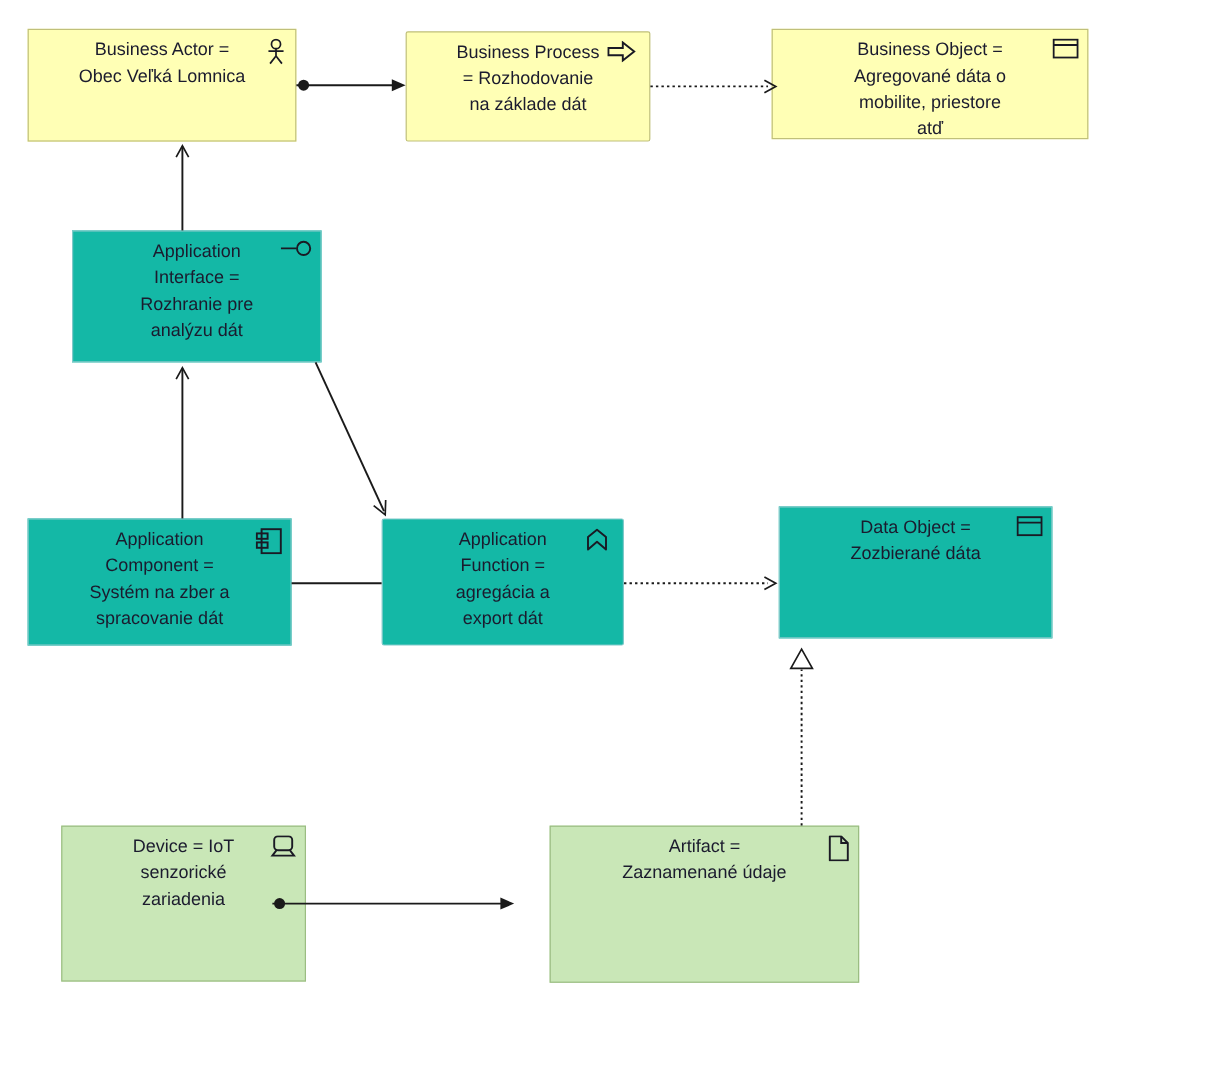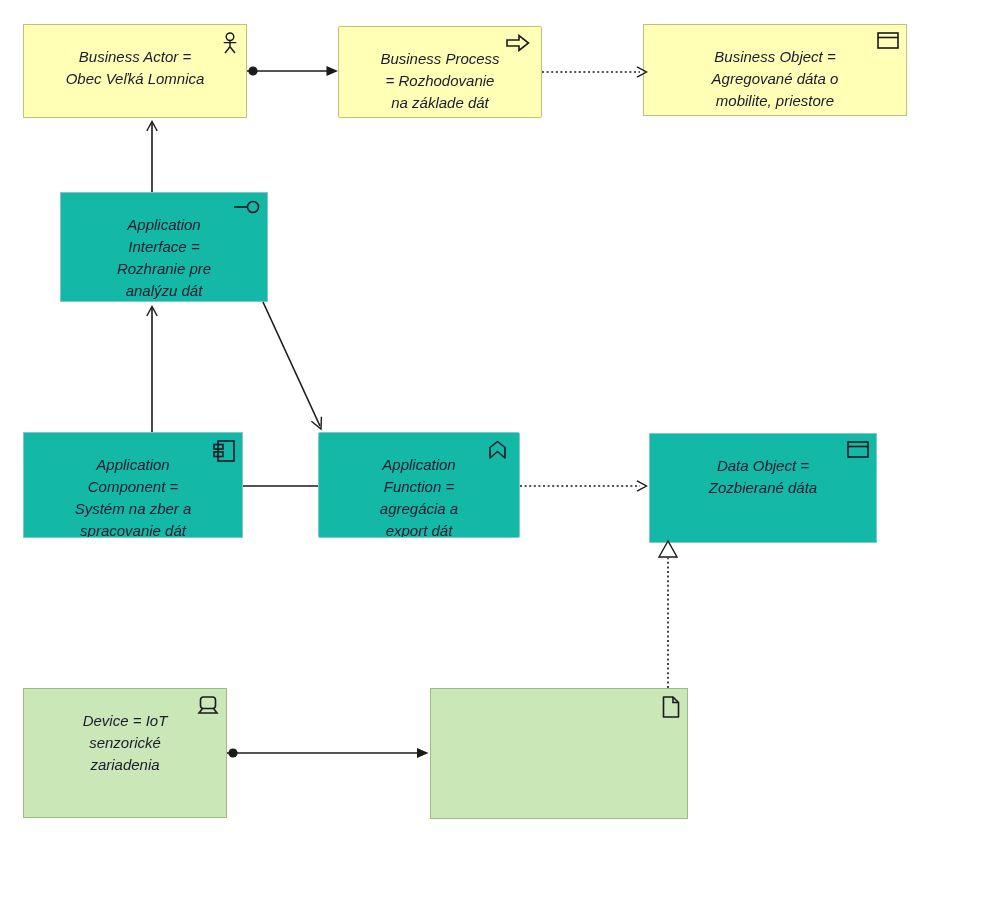--- a/index.html
+++ b/index.html
@@ -8,7 +8,7 @@
   .node{position:absolute;box-sizing:border-box;border:1.5px solid #888;
         text-align:center;color:#1b1b2e;font-size:15px;line-height:22px;
         overflow:hidden;}
-  .node .label{display:block;white-space:pre-line;padding-top:21px;font-style:italic;}
+  .node .label{display:block;white-space:pre-line;padding-top:6px;}
   .business   {background:#FFFFB5;border-color:#C0C07A;}
   .application{background:#14b8a6;border-color:#7EC9C9;}
   .technology {background:#C9E7B7;border-color:#9BBD82;}

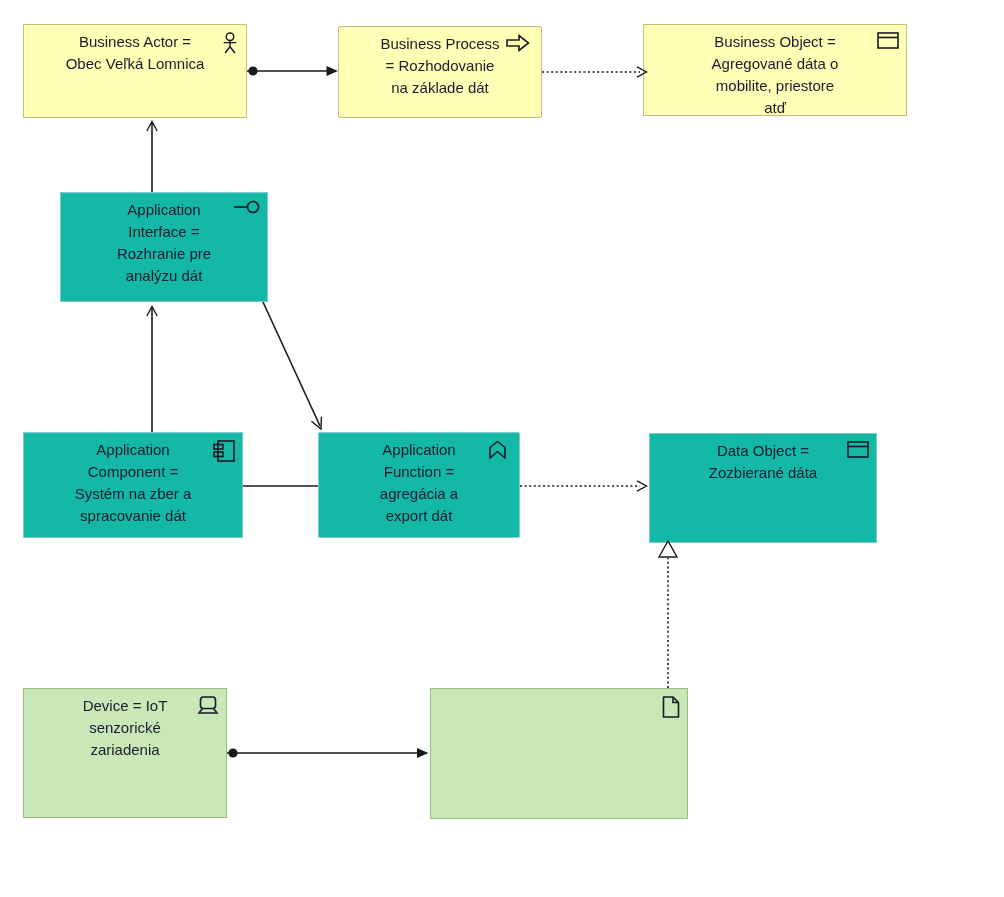--- a/index.html
+++ b/index.html
@@ -91,7 +91,7 @@
     </svg>
   </div>
 
-  <div class="node application" style="left:649px;top:433px;width:228px;height:110px;">
+  <div class="node application" style="left:649px;top:422px;width:228px;height:110px;">
     <span class="label">Data Object =
 Zozbierané dáta</span>
     <svg class="icon" width="22" height="17" viewBox="0 0 22 17">

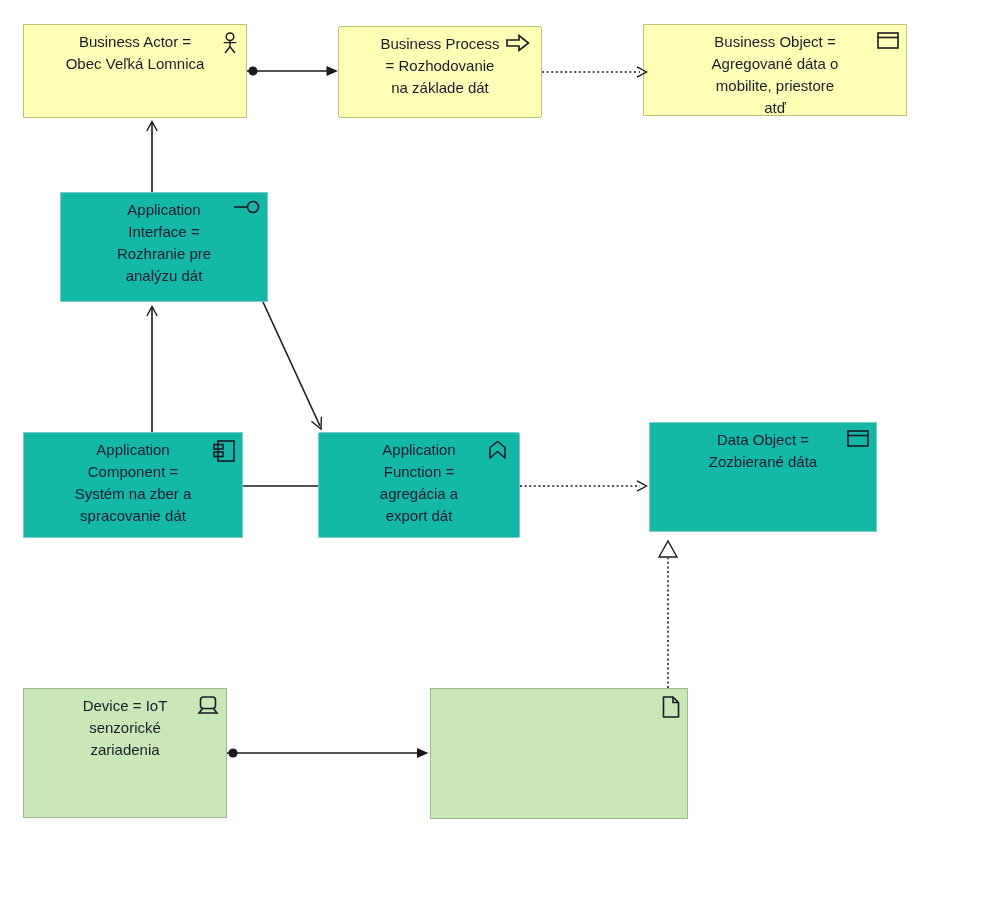--- a/index.html
+++ b/index.html
@@ -11,7 +11,7 @@
   .node .label{display:block;white-space:pre-line;padding-top:6px;}
   .business   {background:#FFFFB5;border-color:#C0C07A;}
   .application{background:#14b8a6;border-color:#7EC9C9;}
-  .technology {background:#C9E7B7;border-color:#9BBD82;}
+  .technology {background:#C9E7B7;border-color:#9BBD82;margin-left:28px;}
   .rounded{border-radius:2px;}
   .icon{position:absolute;top:7px;right:7px;}
   .rounded .icon{right:11px;}

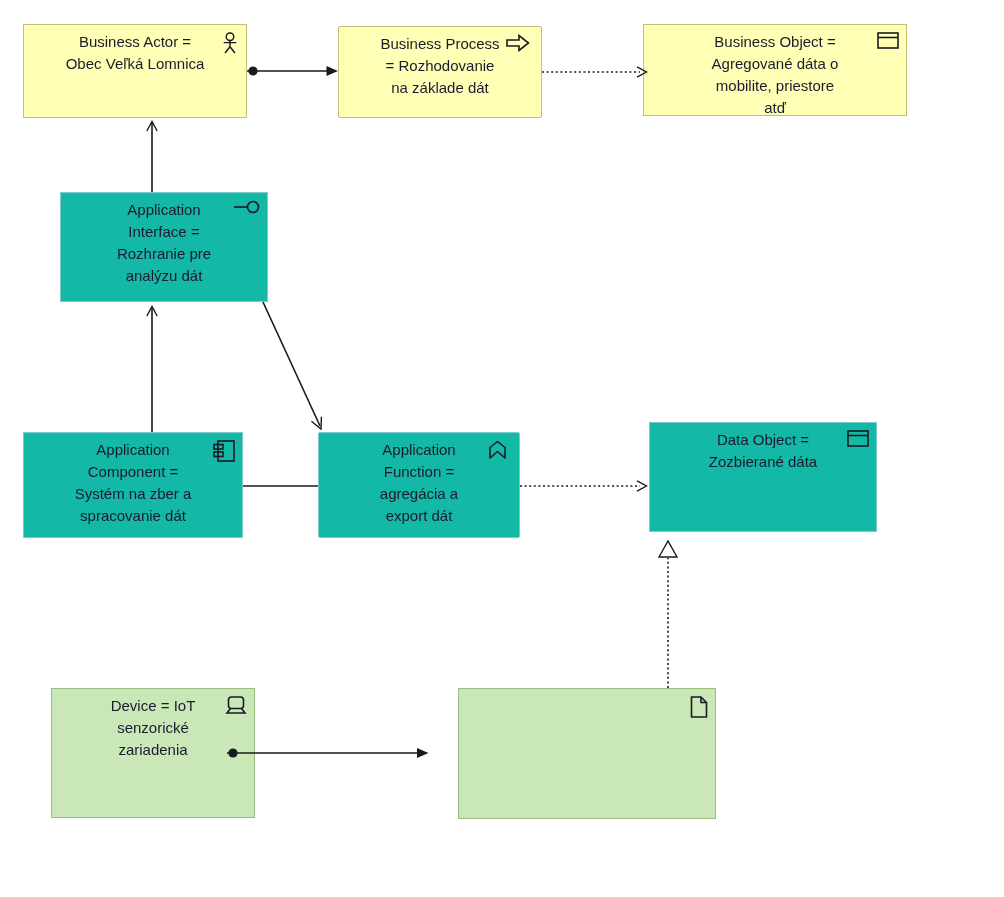--- a/index.html
+++ b/index.html
@@ -111,6 +111,8 @@
   </div>
 
   <div class="node technology" style="left:430px;top:688px;width:258px;height:131px;">
+    <span class="label">Artifact =
+Zaznamenané údaje</span>
     <svg class="icon" width="18" height="22" viewBox="0 0 18 22">
       <path class="nodeicon" stroke-linejoin="round" d="M1.5 1 H11 L16.5 6.5 V21 H1.5 Z"></path>
       <path class="nodeicon" d="M11 1 V6.5 H16.5"></path>

